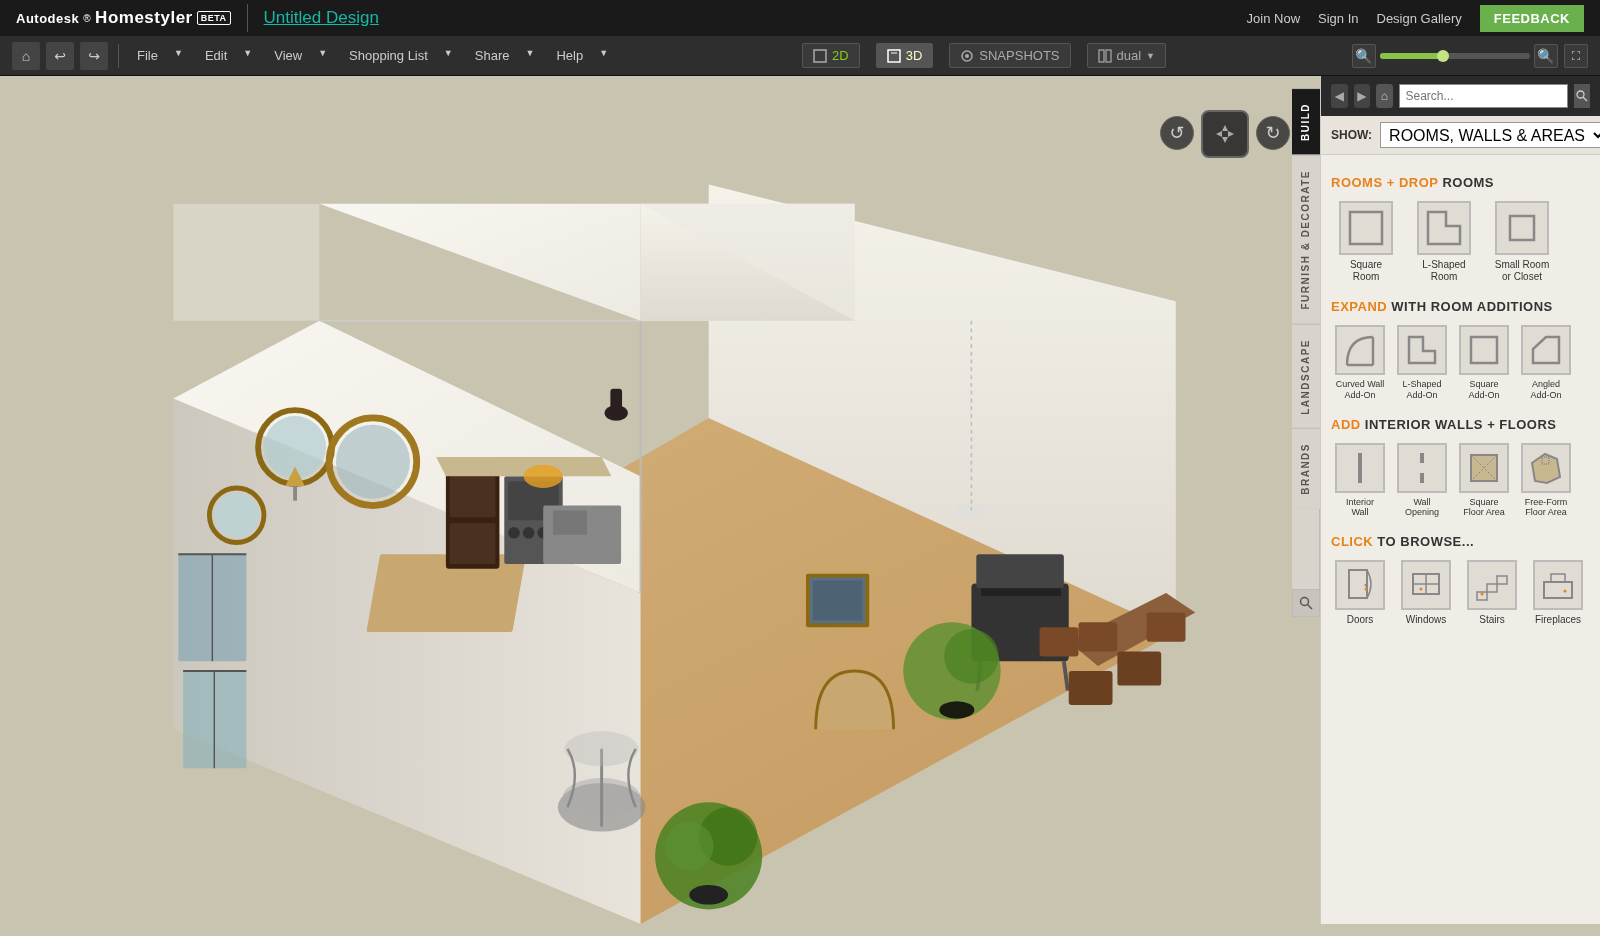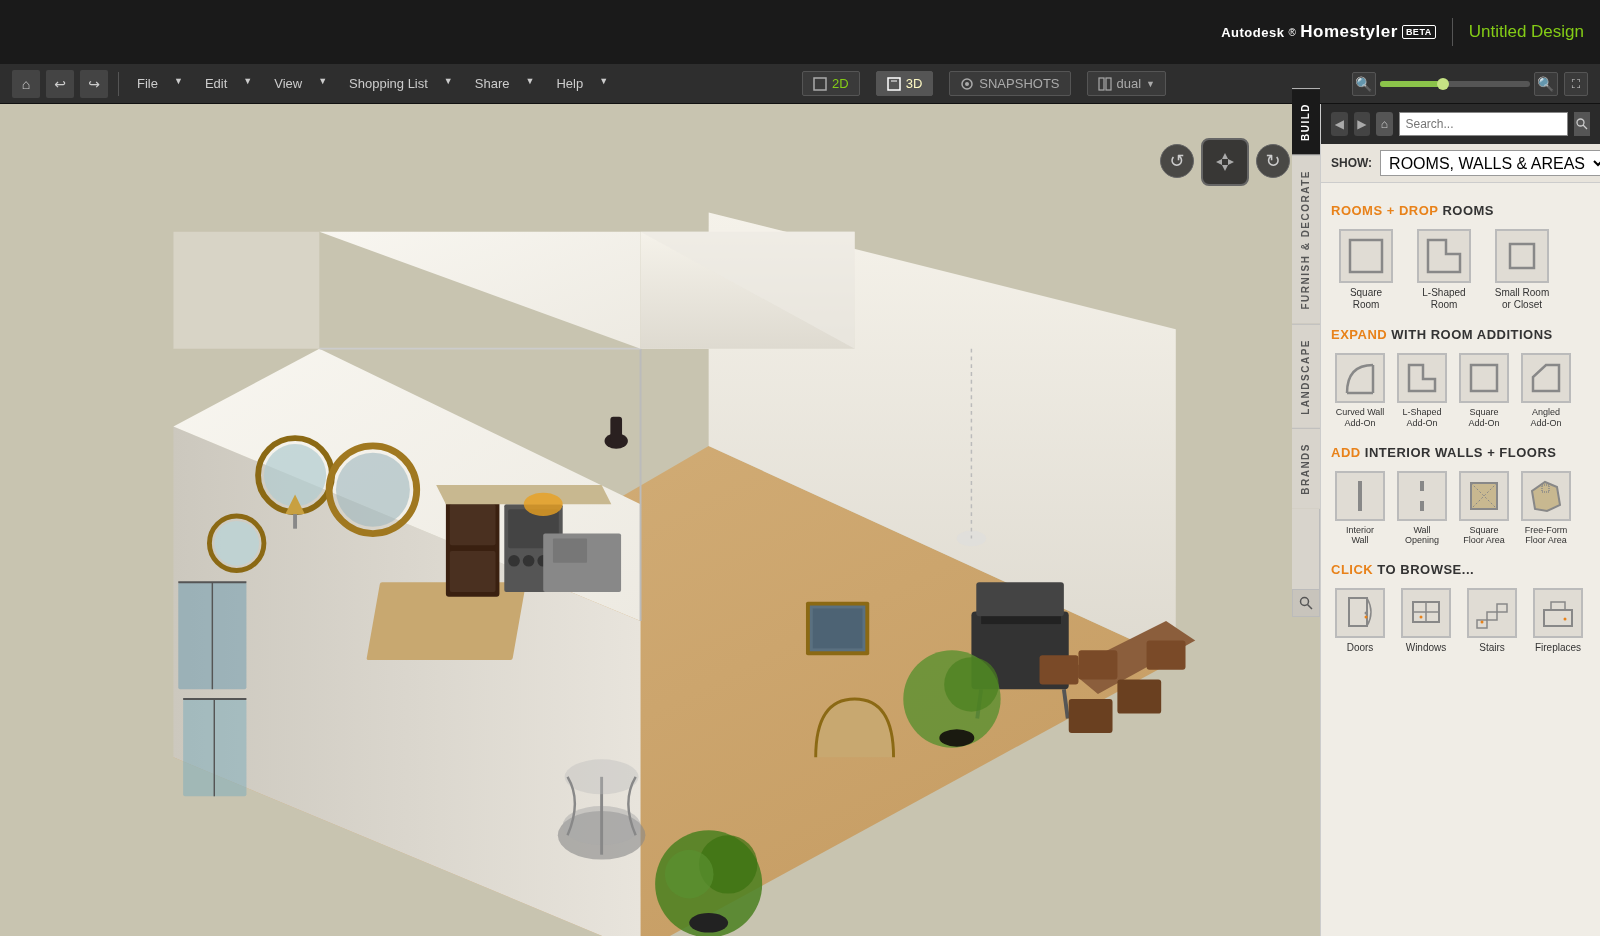--- a/index.html
+++ b/index.html
@@ -7,8 +7,8 @@
 
     
     #top-bar {
-      width: 100%; height: 64px; background: #1a1a1a;
-      display: flex; align-items: center; justify-content: flex-end;
+      width: 100%; height: 36px; background: #1a1a1a;
+      display: flex; align-items: center; justify-content: space-between;
       padding: 16px 16px;
     }
     #top-bar-left { display: flex; align-items: center; gap: 16px; }

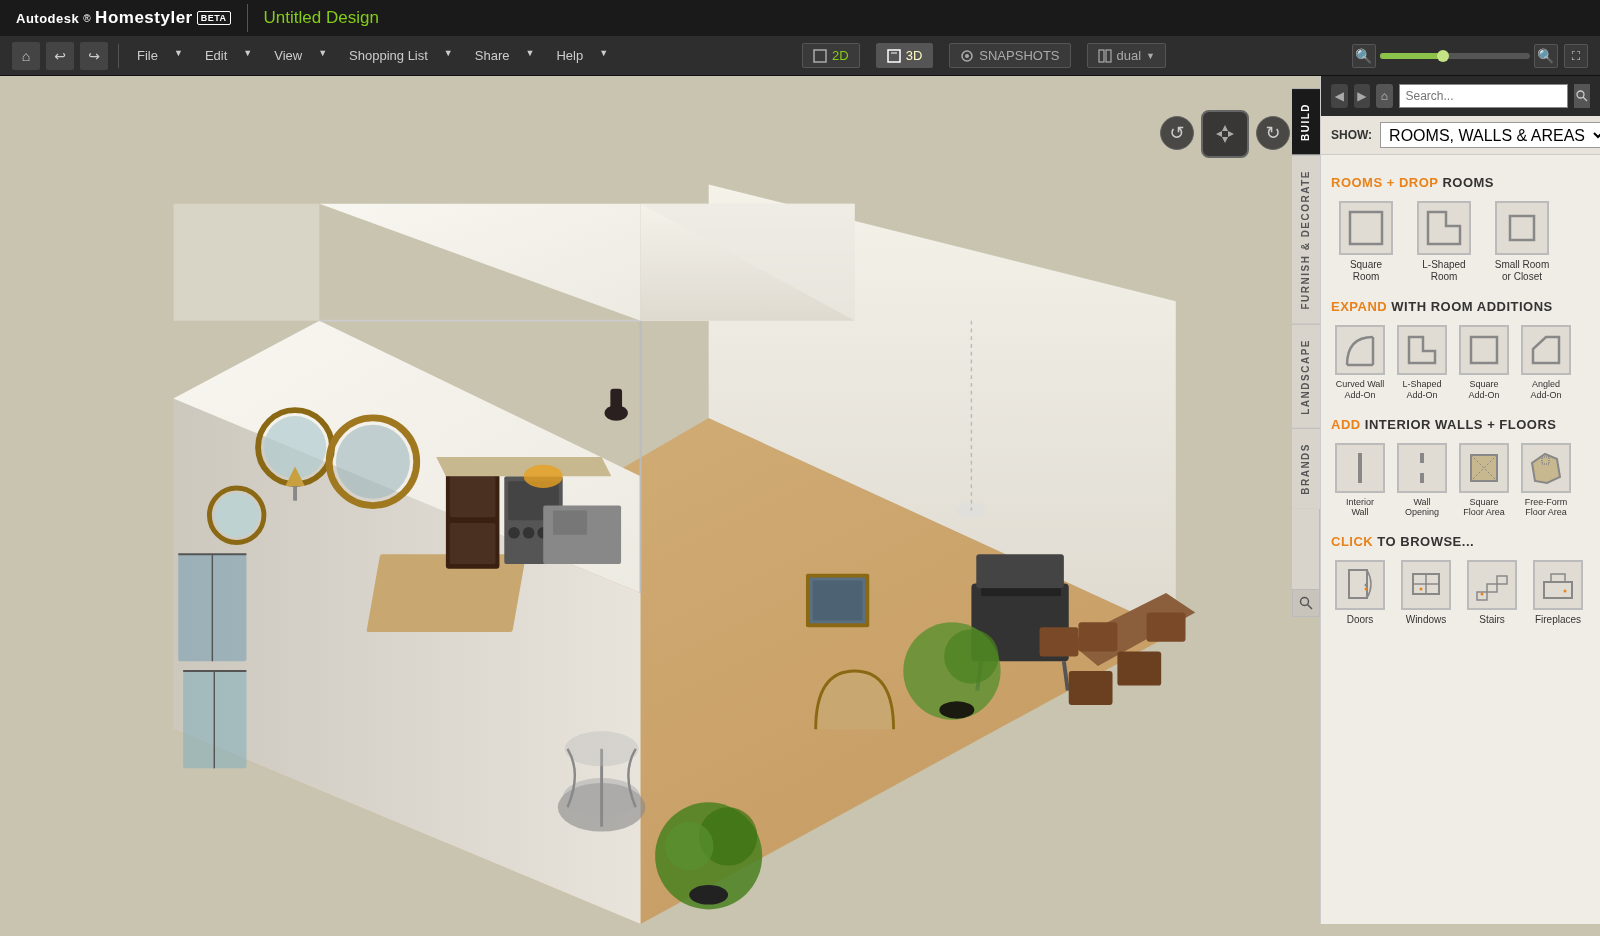--- a/index.html
+++ b/index.html
@@ -17,7 +17,7 @@
     #app-logo .homestyler { color: #fff; font-size: 17px; font-weight: bold; }
     #app-logo .beta { color: #fff; font-size: 9px; border: 1px solid #fff; padding: 1px 3px; border-radius: 2px; vertical-align: super; }
     #divider-line { width: 1px; height: 28px; background: #555; }
-    #design-title { color: #84cc16; font-size: 17px; font-weight: normal; }
+    #design-title { color: #14b8a6; font-size: 17px; font-weight: normal; text-decoration: underline; }
     #top-bar-right { display: flex; align-items: center; gap: 18px; }
     .top-nav-link { color: #ccc; font-size: 13px; text-decoration: none; cursor: pointer; }
     #feedback-btn {

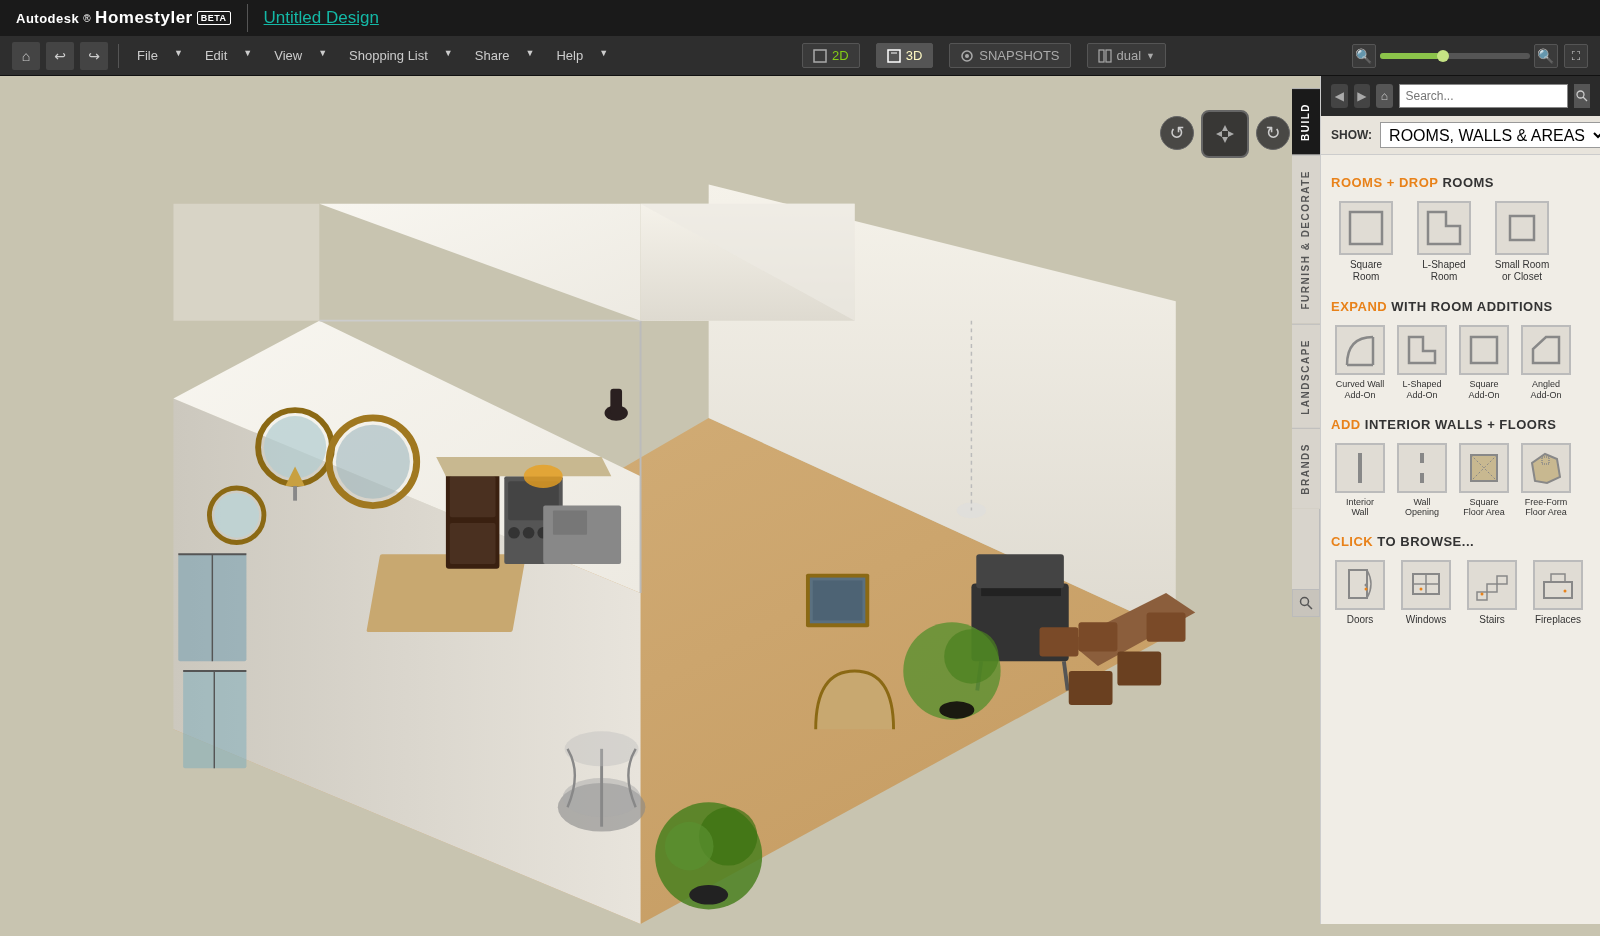--- a/index.html
+++ b/index.html
@@ -213,6 +213,12 @@
     </div>
     <div id="divider-line"></div>
     <div id="design-title">Untitled Design</div>
+  </div>
+  <div id="top-bar-right">
+    <span class="top-nav-link">Join Now</span>
+    <span class="top-nav-link">Sign In</span>
+    <span class="top-nav-link">Design Gallery</span>
+    <button id="feedback-btn">FEEDBACK</button>
   </div>
 </div>
 

